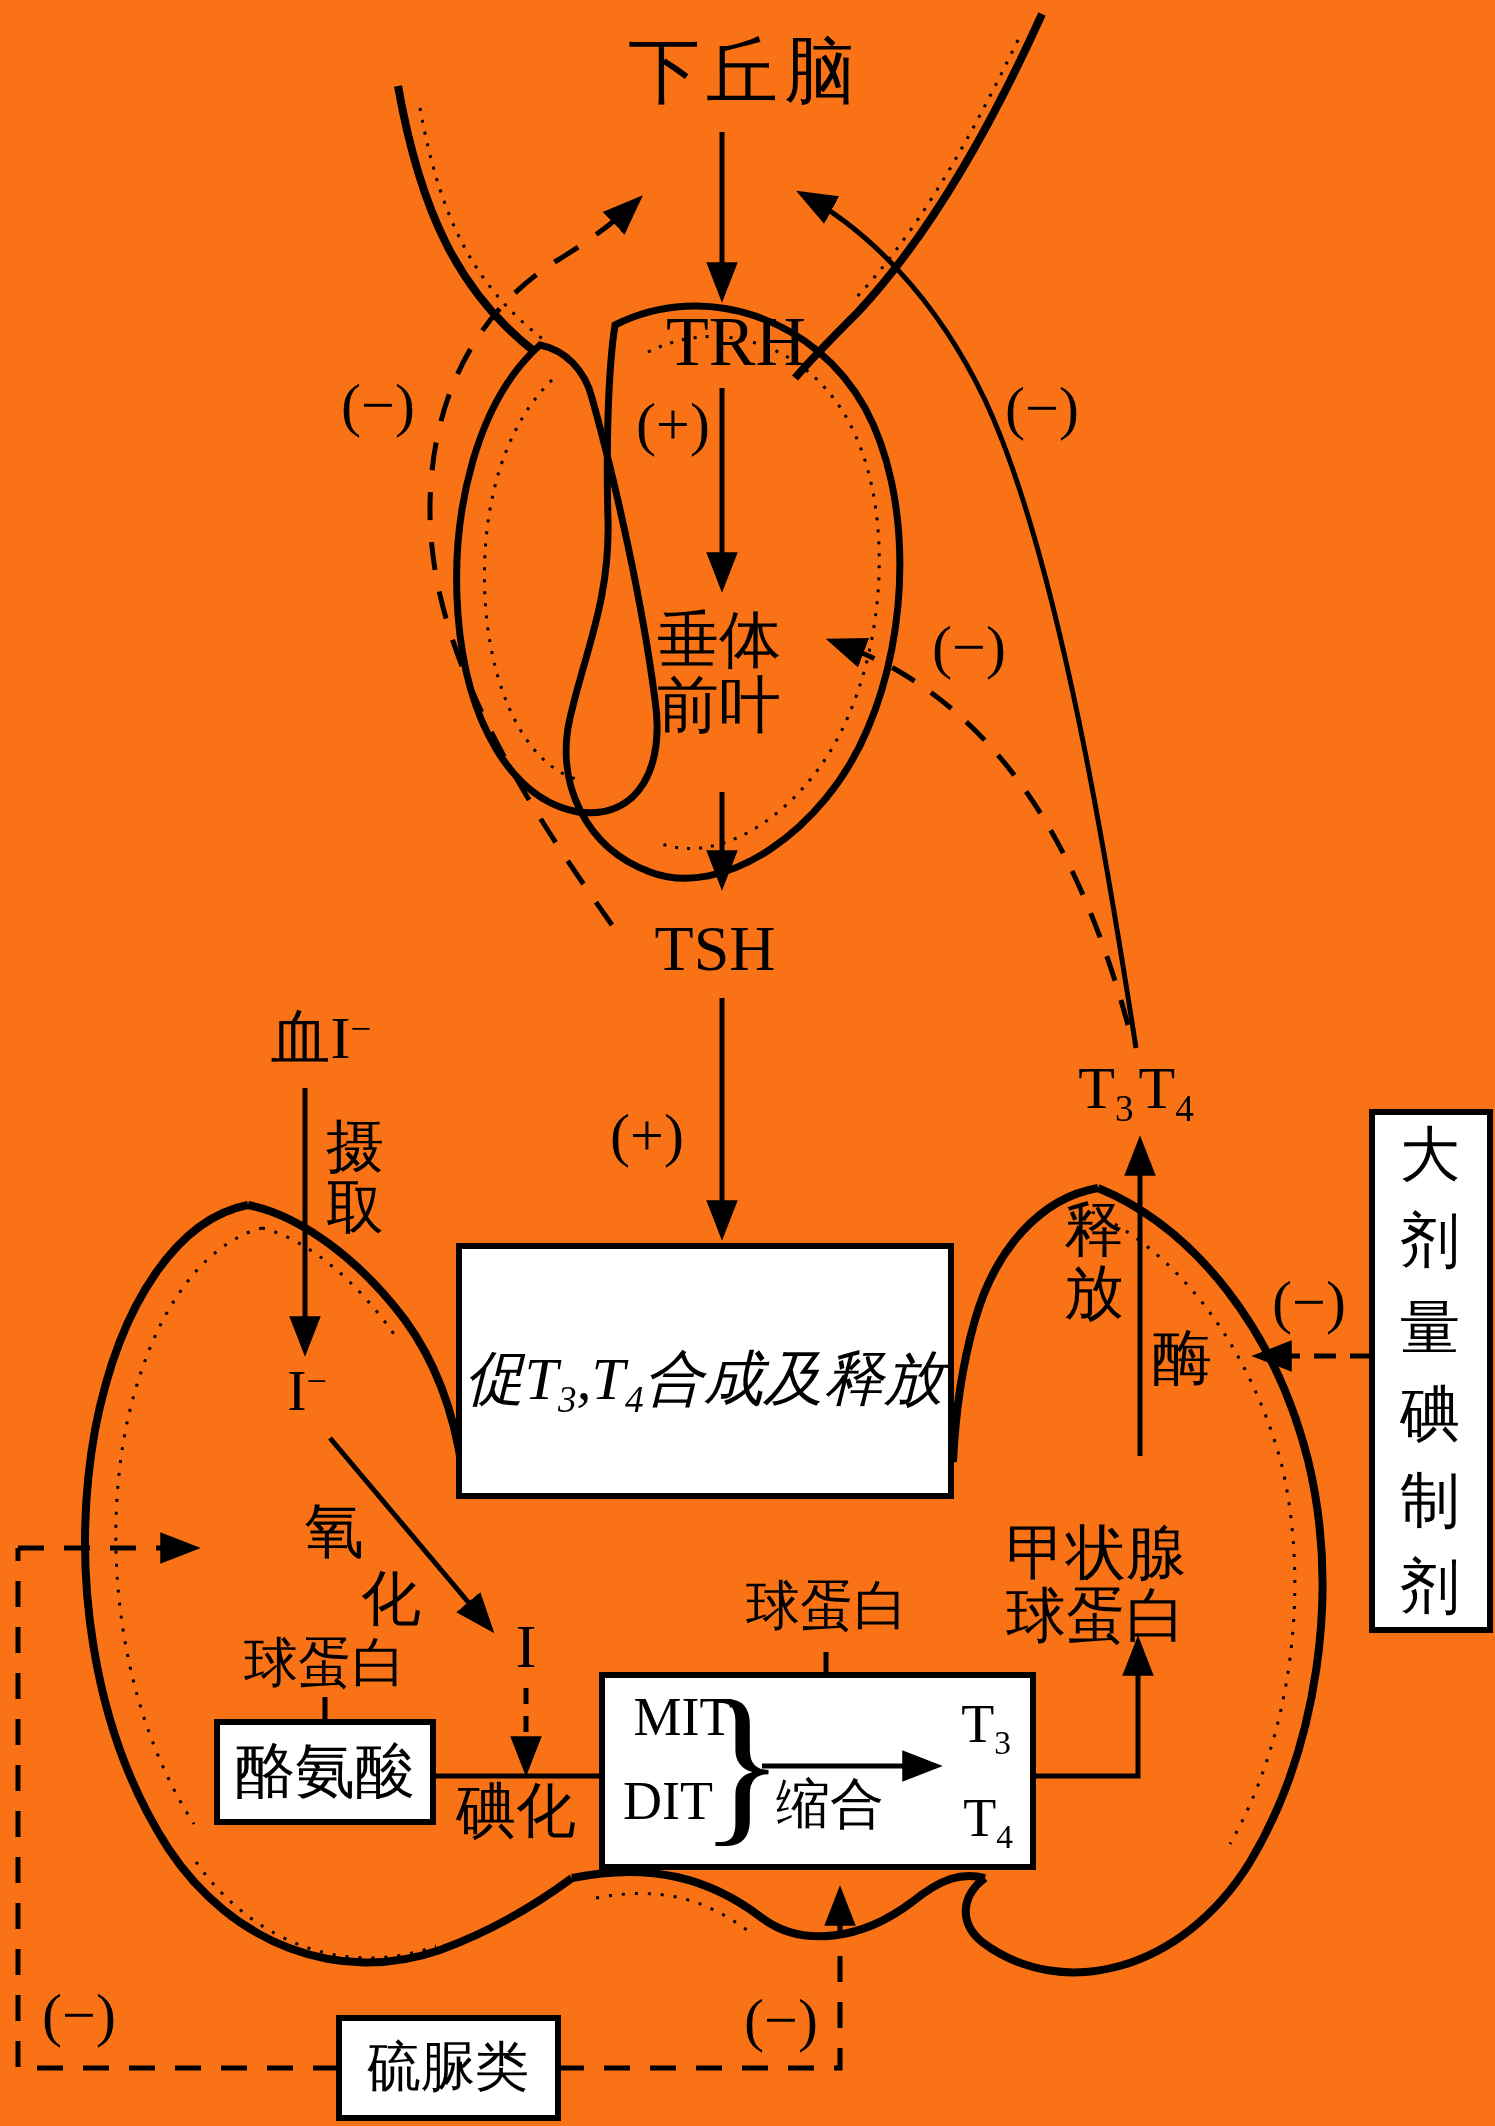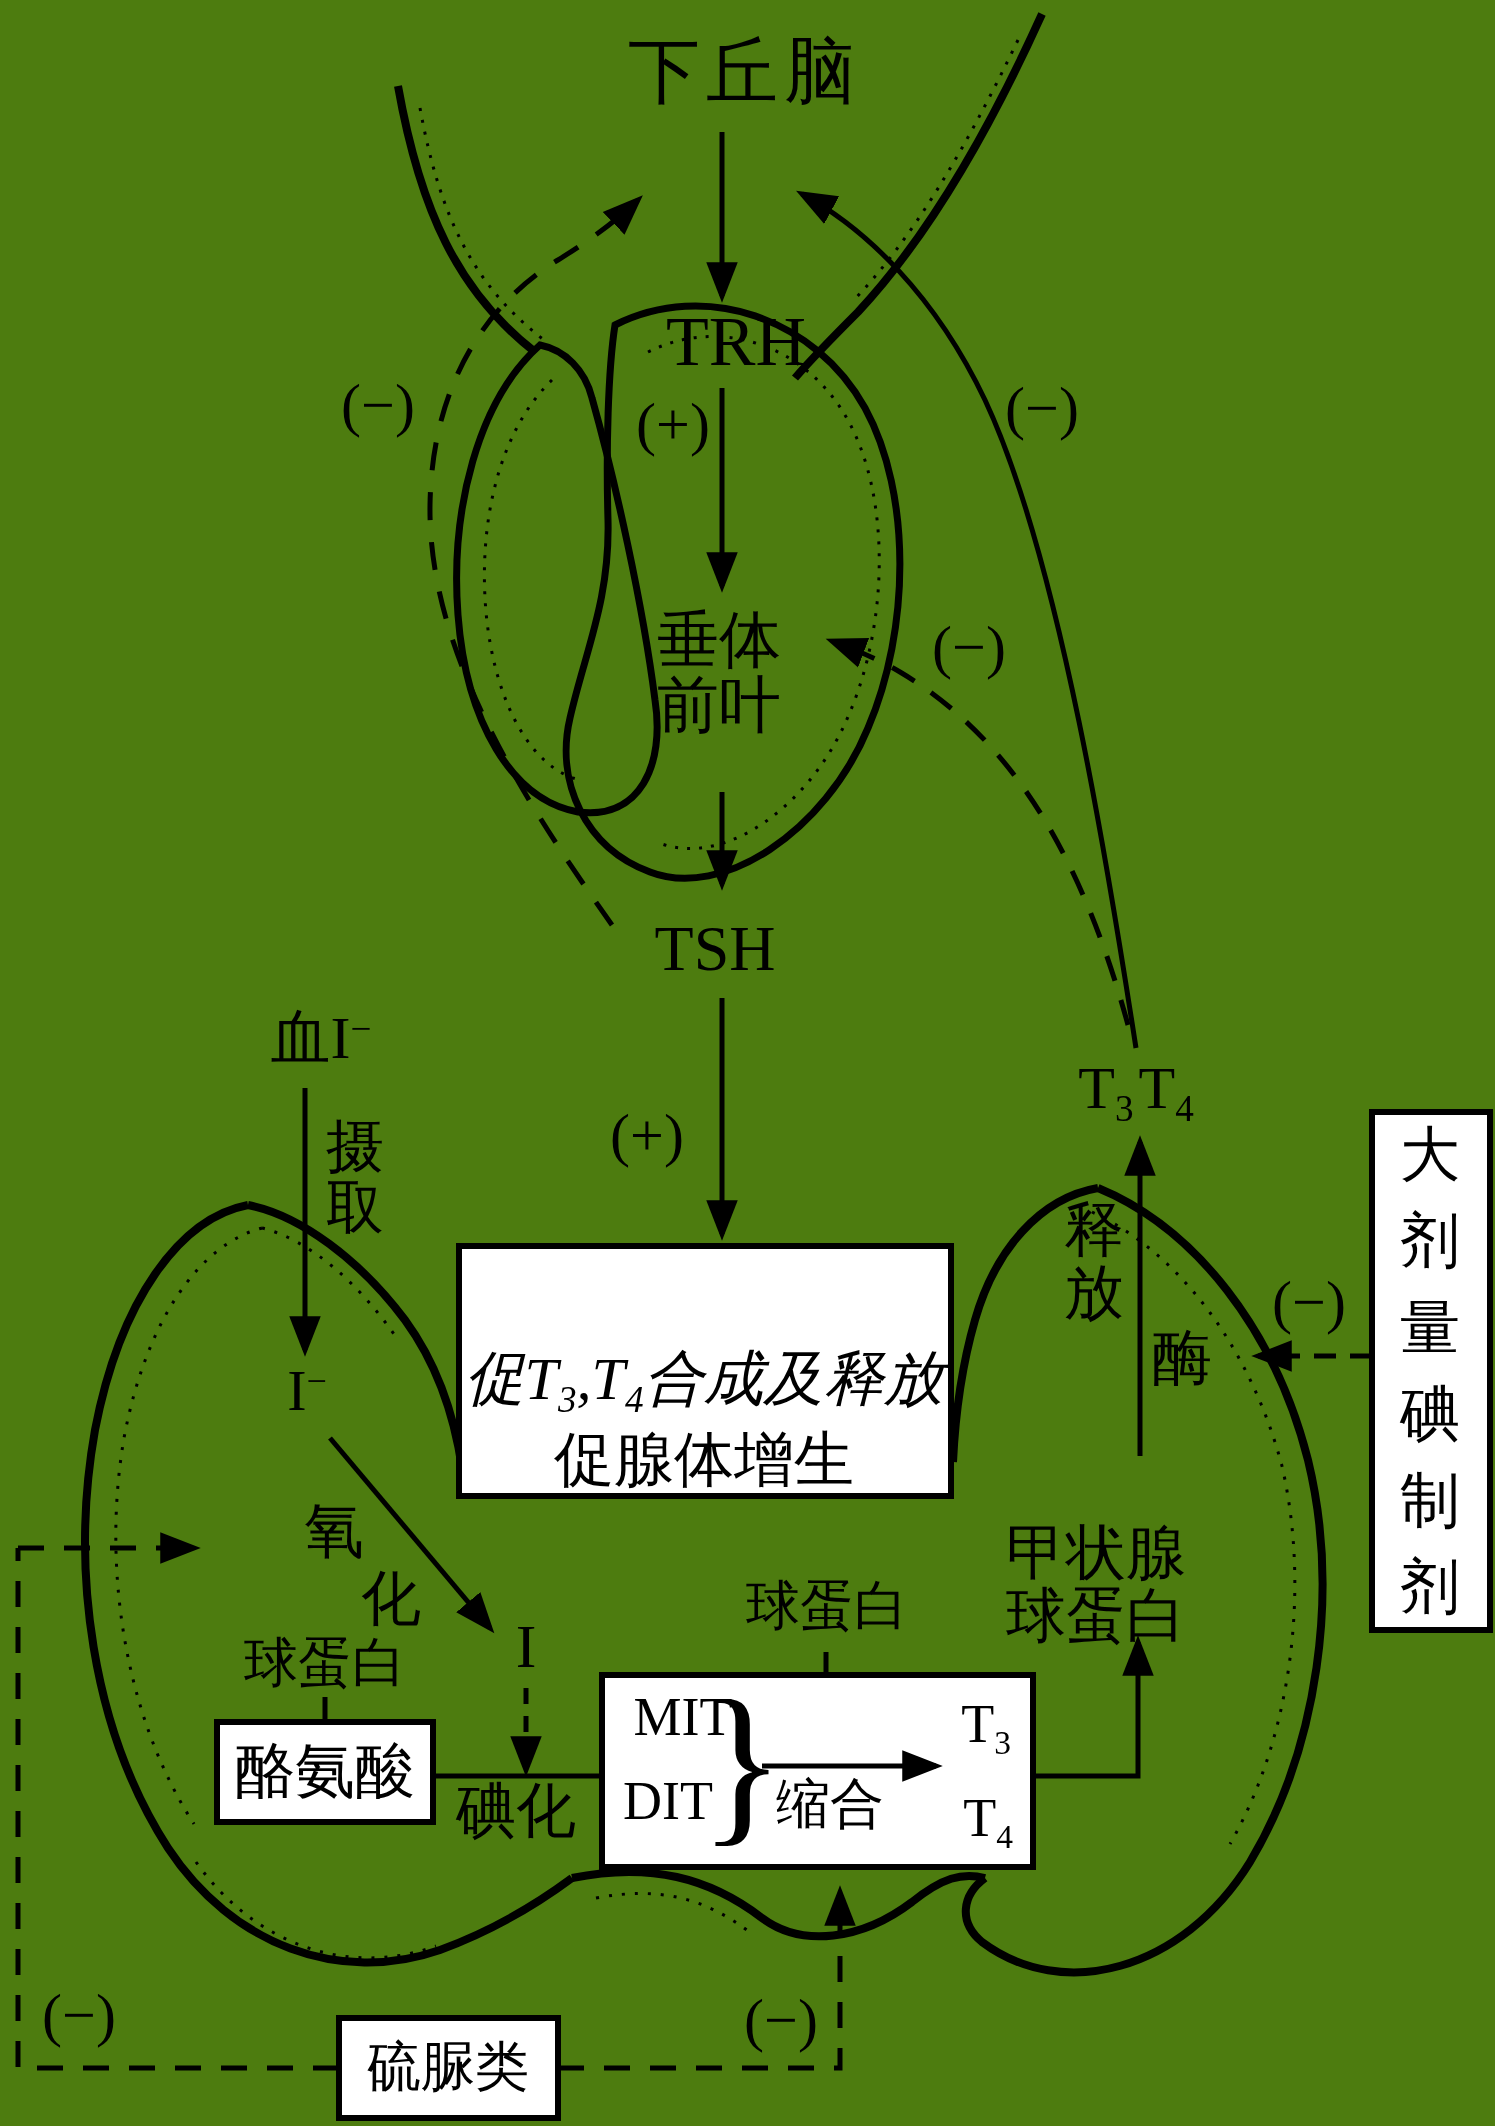--- a/index.html
+++ b/index.html
@@ -3,7 +3,7 @@
 <meta charset="utf-8">
 <style>
   html,body{margin:0;padding:0;background:#fff;}
-  #stage{position:relative;width:1495px;height:2126px;background:#4d7c0f;overflow:hidden;
+  #stage{position:relative;width:1495px;height:2126px;background:#f97316;overflow:hidden;
          font-family:"Liberation Serif","DejaVu Serif",serif;color:#000;}
   #art{position:absolute;left:0;top:0;width:100%;height:100%;}
   .t{position:absolute;transform:translate(-50%,-50%);white-space:nowrap;text-align:center;

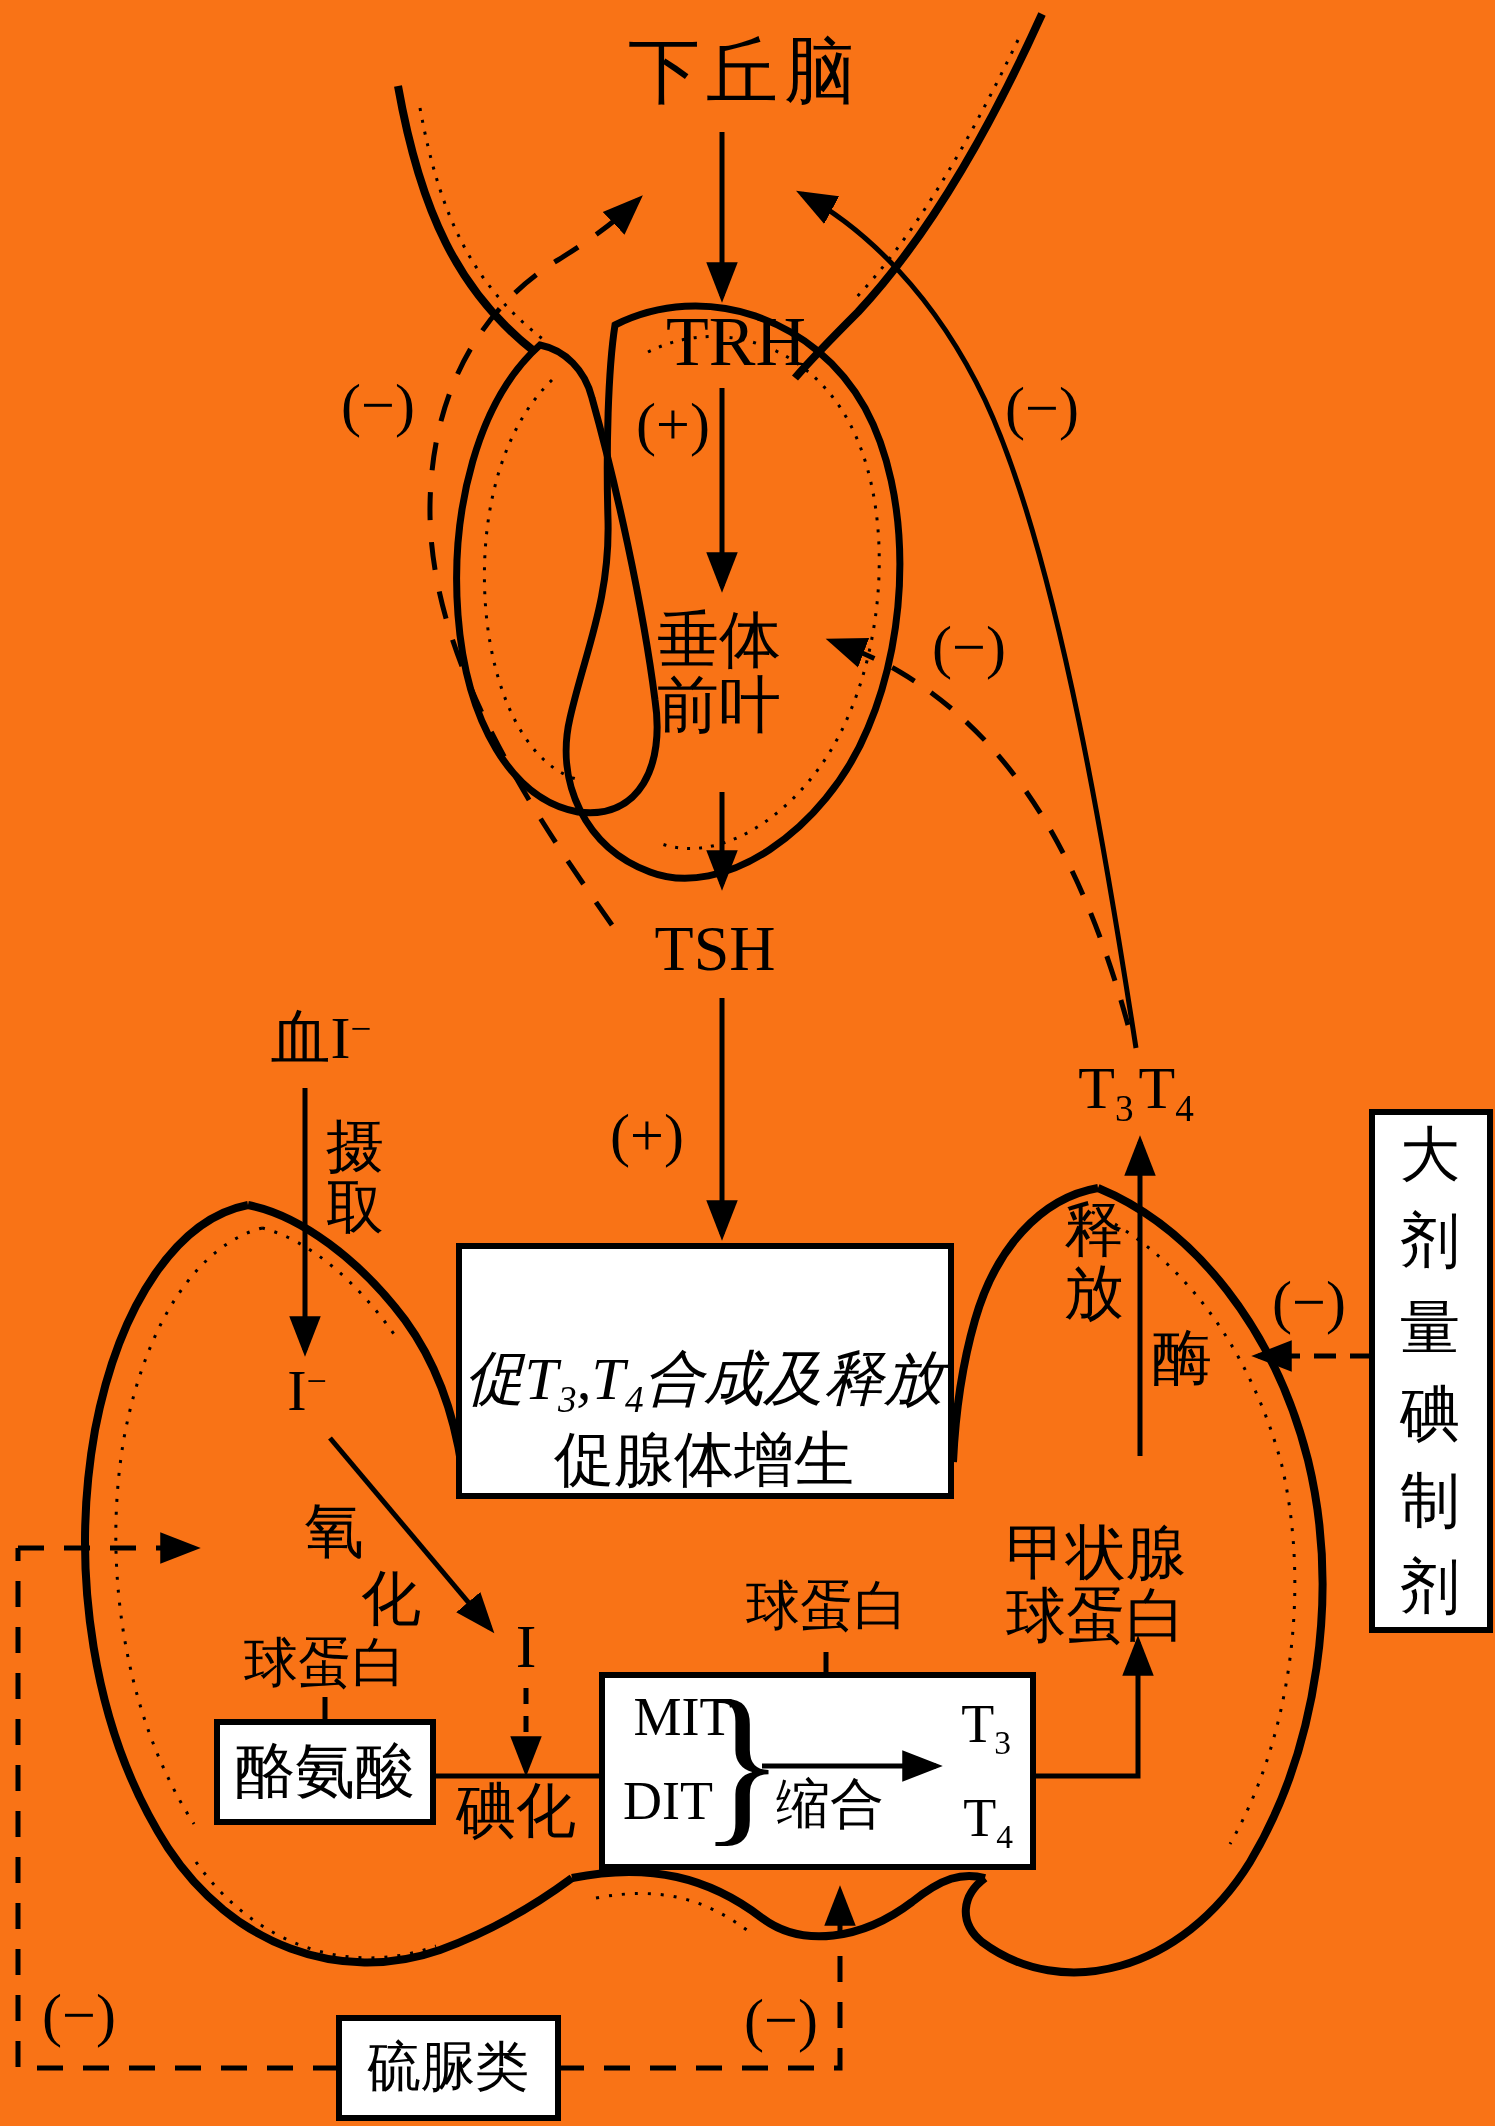--- a/index.html
+++ b/index.html
@@ -111,7 +111,6 @@
   <div class="t fs56" style="left:704px;top:1384px;font-style:italic;">
     <span>促T</span><sub class="s">3</sub><span>,T</span><sub class="s">4</sub><span>合成及释放</span>
   </div>
-  <div class="t fs56" style="left:704px;top:1460px;">促腺体增生</div>
 
   <div class="t fs56" style="left:321px;top:1038px;">
     <span>血I</span><sup class="s">−</sup>

